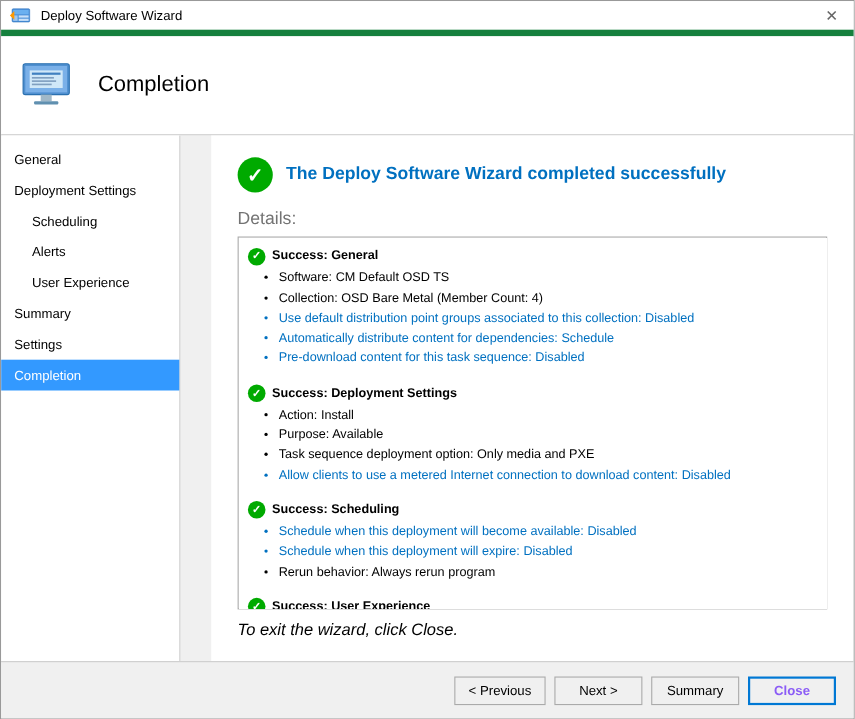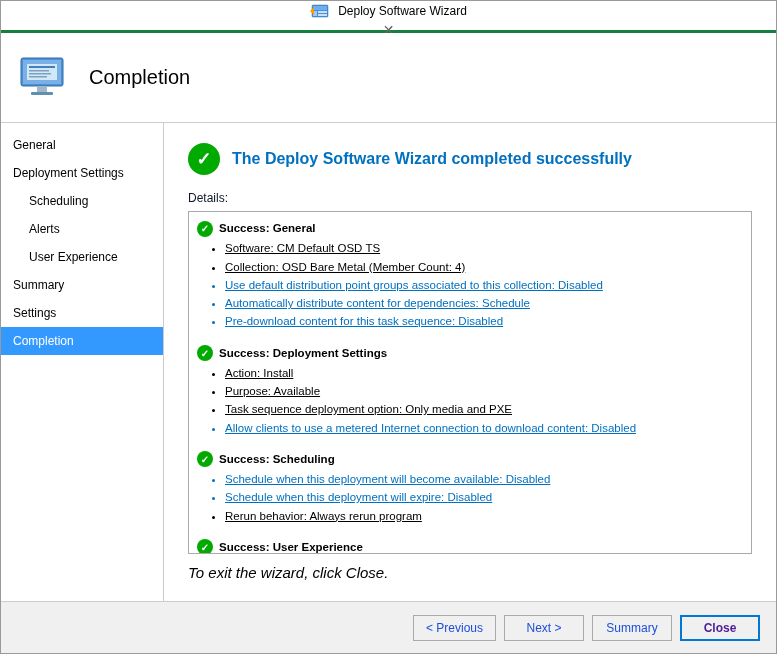--- a/index.html
+++ b/index.html
@@ -29,9 +29,8 @@
       display: flex;
       align-items: center;
       padding: 0 8px;
-      border-bottom: 3px solid #15803d;
+      border-bottom: 6px solid #15803d;
       justify-content: space-between;
-      flex-direction: column;
     }
     .title-bar-left {
       display: flex;

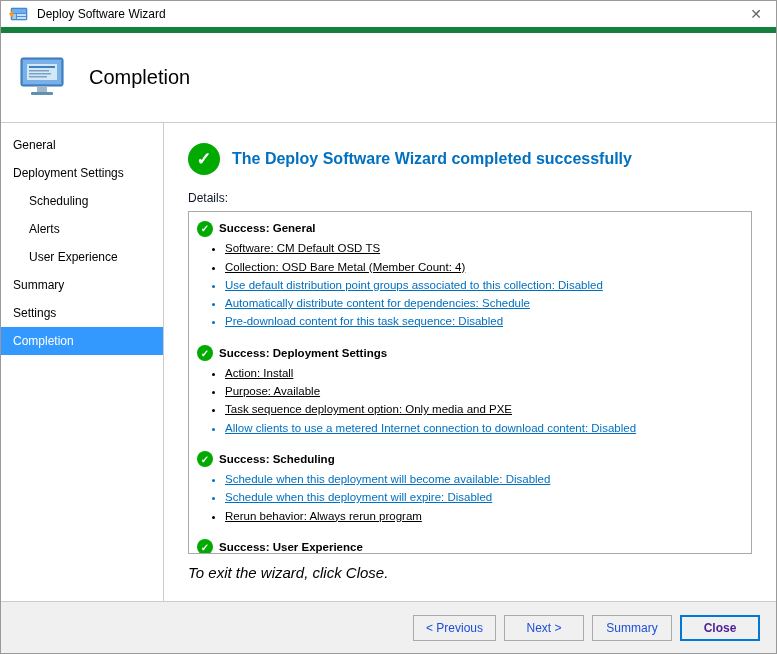--- a/index.html
+++ b/index.html
@@ -74,6 +74,7 @@
       display: flex;
       flex: 1;
       overflow: hidden;
+      gap: 28px;
     }
     .sidebar {
       width: 163px;

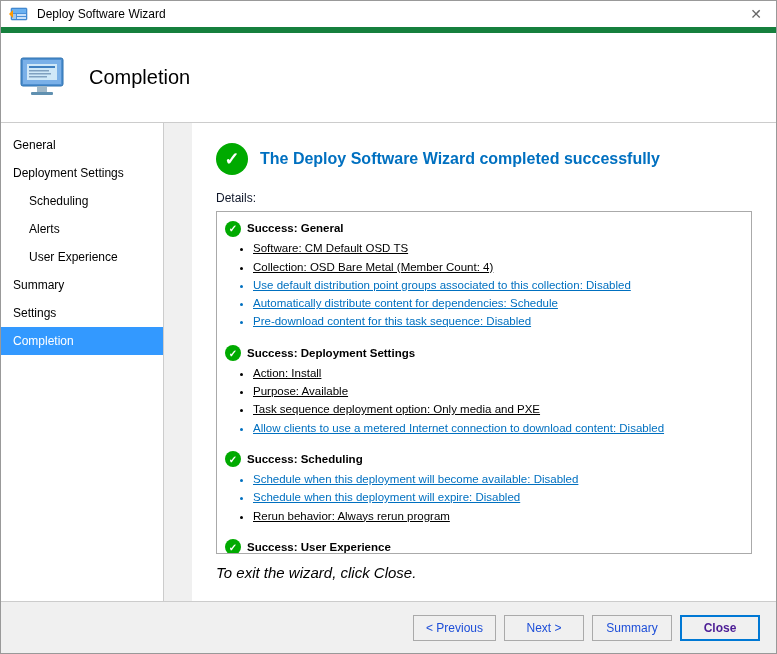--- a/index.html
+++ b/index.html
@@ -116,8 +116,8 @@
       font-weight: bold;
     }
     .details-label {
-      font-size: 12px;
-      color: #0f172a;
+      font-size: 16px;
+      color: #737373;
       margin-bottom: 6px;
     }
     .details-box {

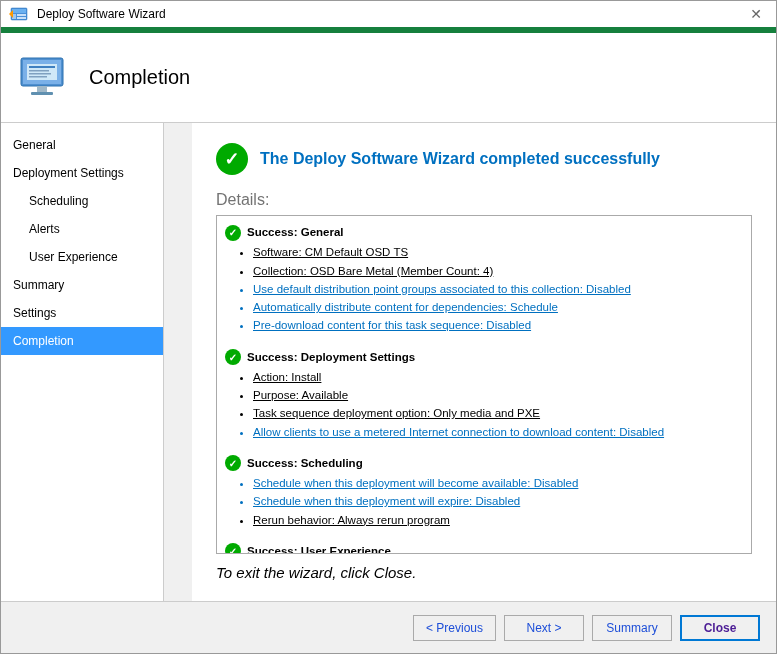--- a/index.html
+++ b/index.html
@@ -146,7 +146,6 @@
     .section-items li {
       margin-bottom: 1px;
       color: #000;
-      text-decoration: underline;
     }
     .section-items li.blue {
       color: #0070c0;

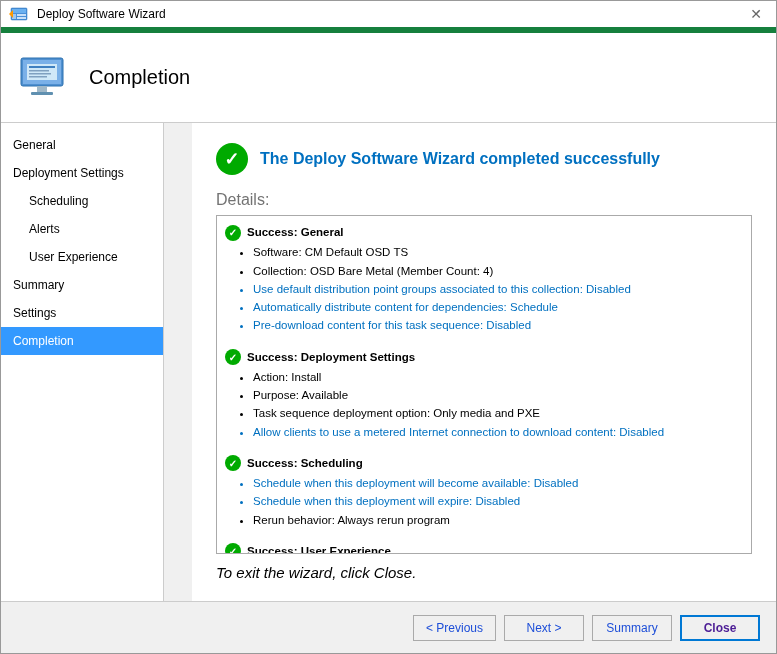--- a/index.html
+++ b/index.html
@@ -177,7 +177,7 @@
       color: #333;
     }
     .footer-btn:disabled {
-      color: #1d4ed8;
+      color: #000000;
       cursor: default;
     }
     .footer-btn.primary {

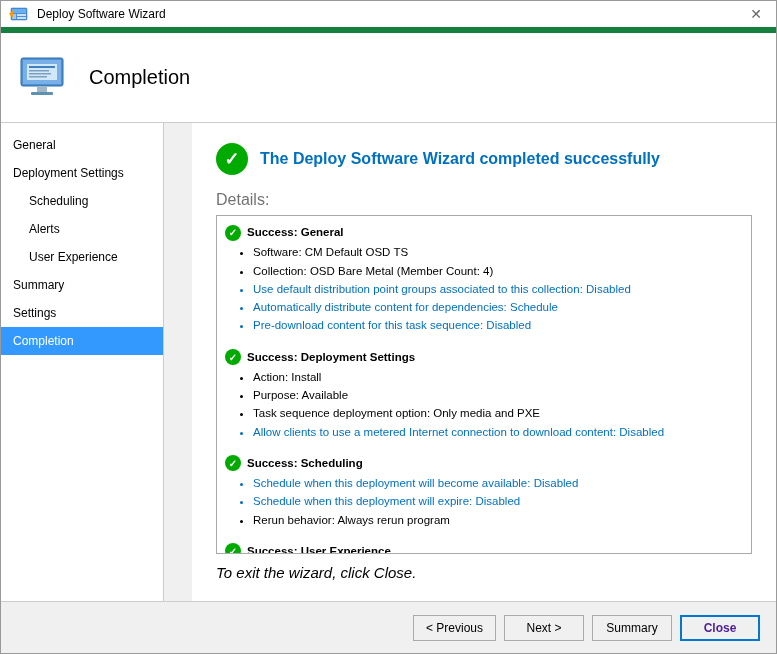--- a/index.html
+++ b/index.html
@@ -184,7 +184,7 @@
       border: 2px solid #0078d4;
       background: #f0f0f0;
       font-weight: bold;
-      color: #4c1d95;
+      color: #8b5cf6;
     }
     
     .details-box::-webkit-scrollbar {

